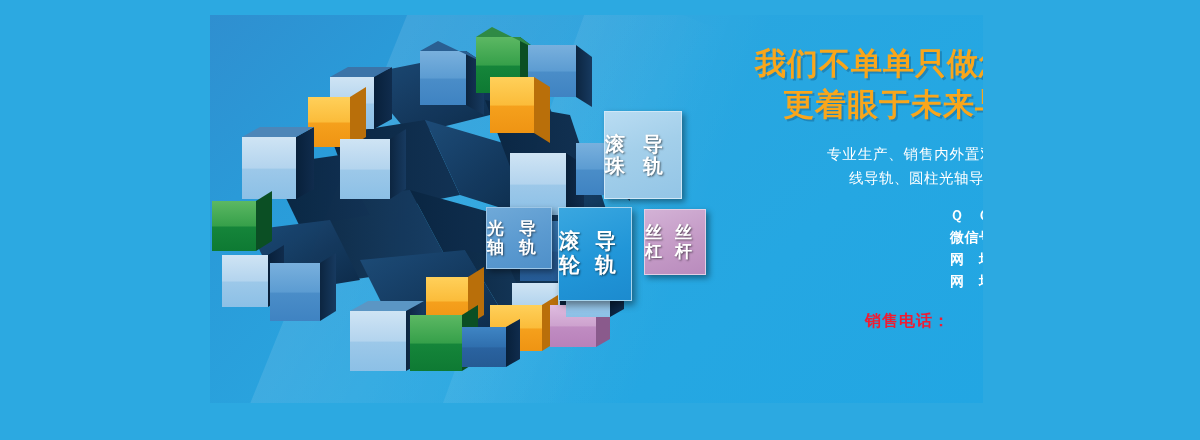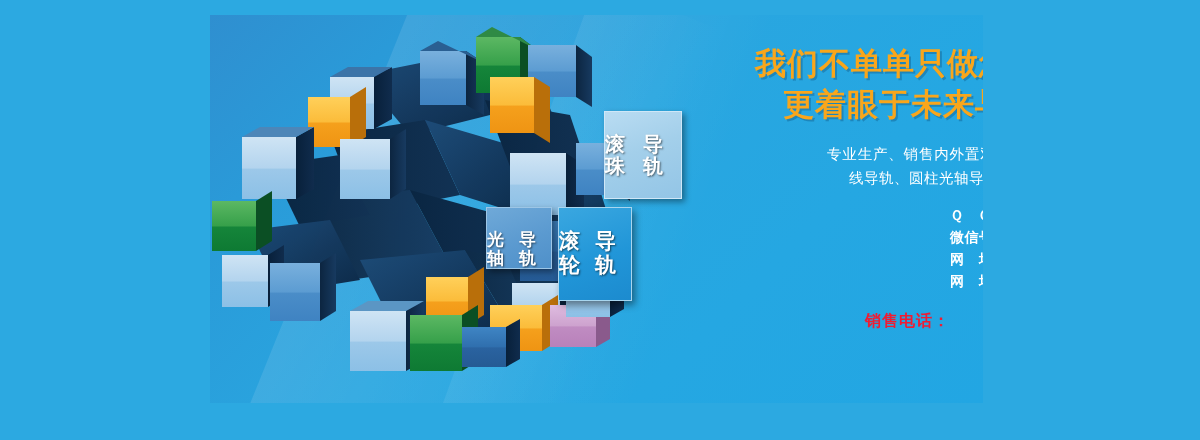--- a/index.html
+++ b/index.html
@@ -54,7 +54,6 @@
     background:linear-gradient(160deg,#6fa9d8 0%,#5b9ad0 55%,#4f90c9 100%);
     border:1px solid #9dc6e6;font-size:17px;
     box-shadow:3px 3px 6px rgba(0,0,0,0.40);
-    align-items:flex-end;
   }
   #cube-gunlun{
     left:348px;top:192px;width:74px;height:94px;

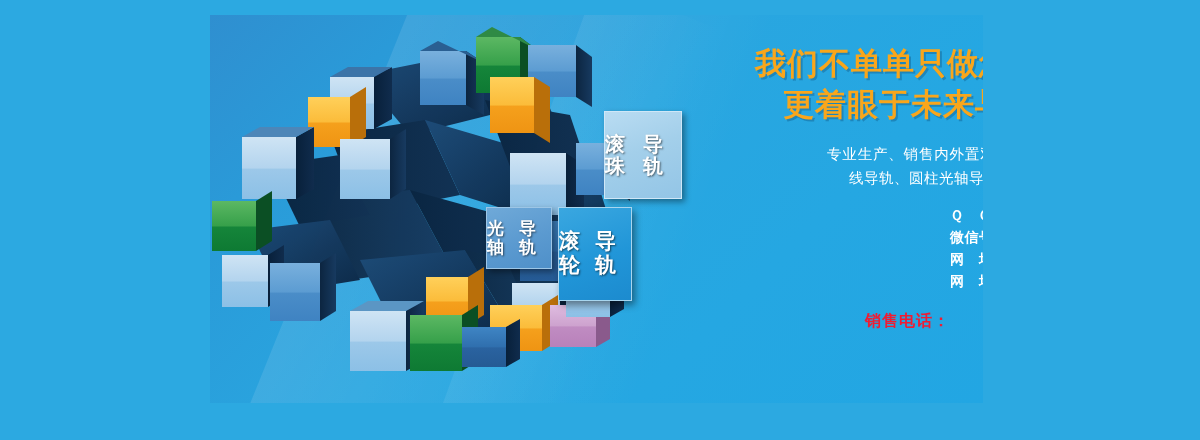--- a/index.html
+++ b/index.html
@@ -269,6 +269,10 @@
       <span>导轨</span>
     </div>
 
+    <div class="labelcube" id="cube-sigang">
+      <span>丝杠</span>
+      <span>丝杆</span>
+    </div>
 
     <div id="content">
 

